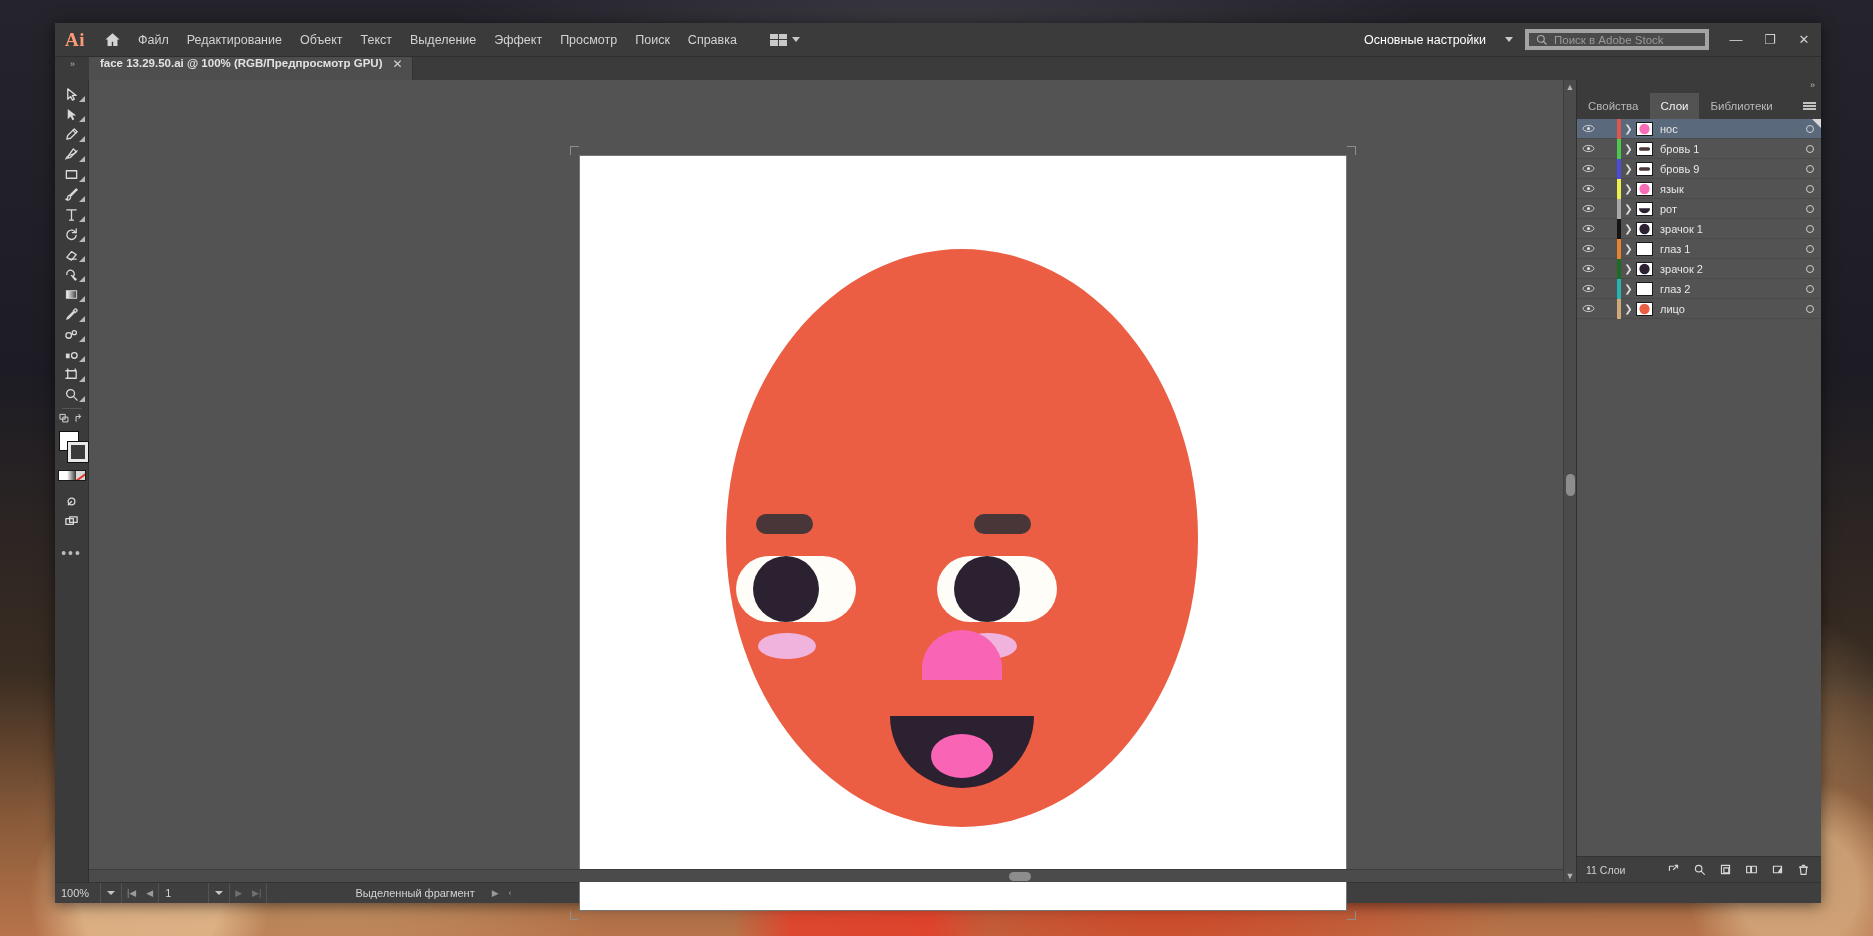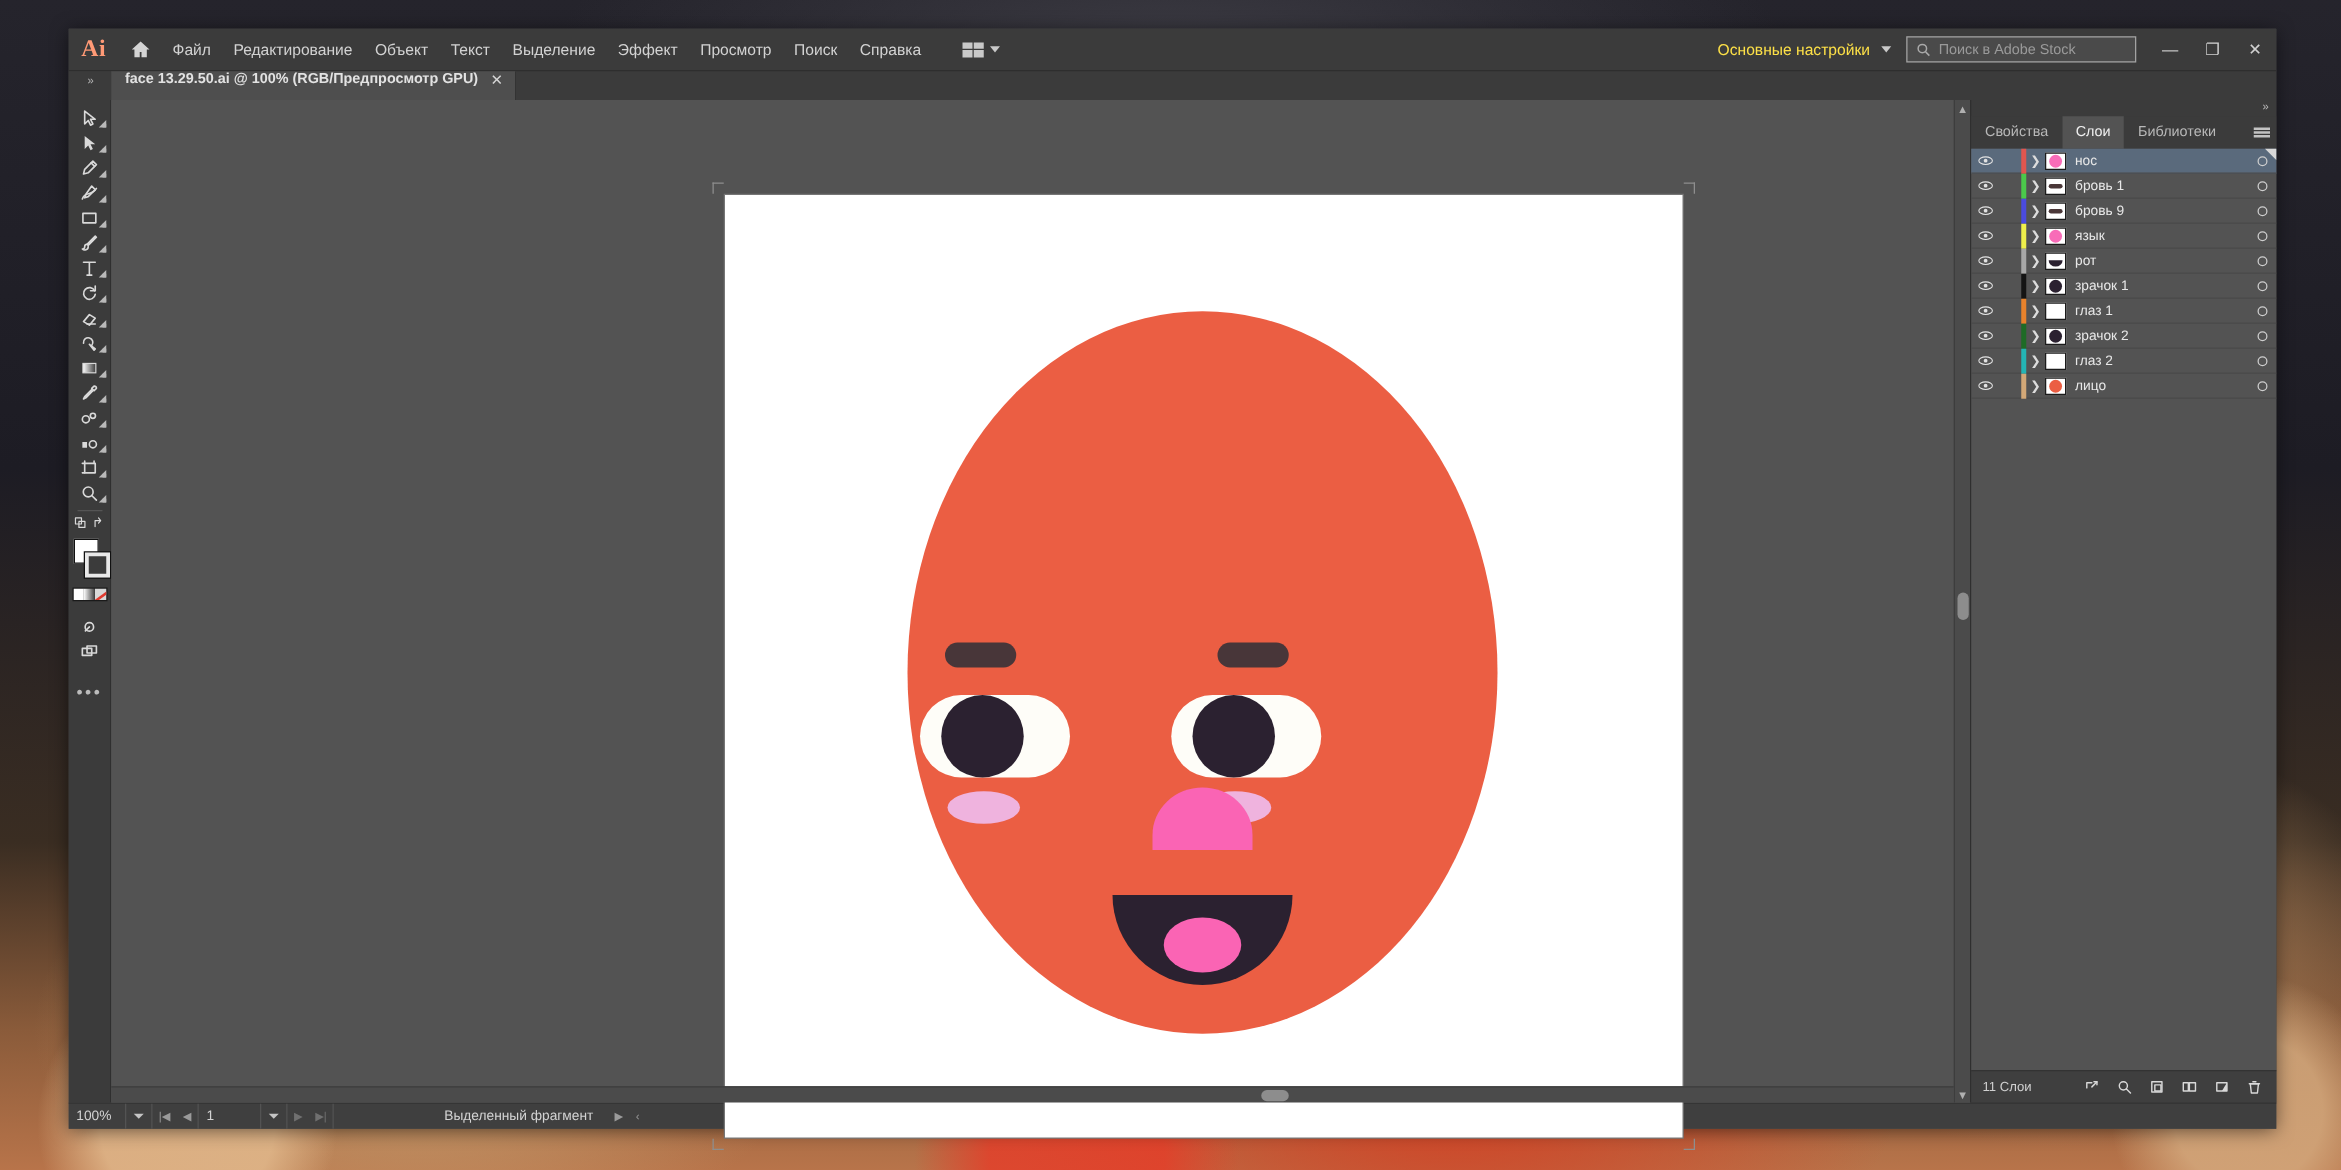--- a/index.html
+++ b/index.html
@@ -78,8 +78,8 @@
     margin-left: auto; display: flex; align-items: center; height: 100%;
   }
   #workspace-switch {
-    display: flex; align-items: center; gap: 9px;
-    color: #fde047; font-size: 12.5px; padding: 0 12px; text-align: right;
+    display: flex; align-items: center; gap: 19px;
+    color: #ffffff; font-size: 12.5px; padding: 0 12px; text-align: right;
   }
   #stock-search {
     display: flex; align-items: center; gap: 6px;

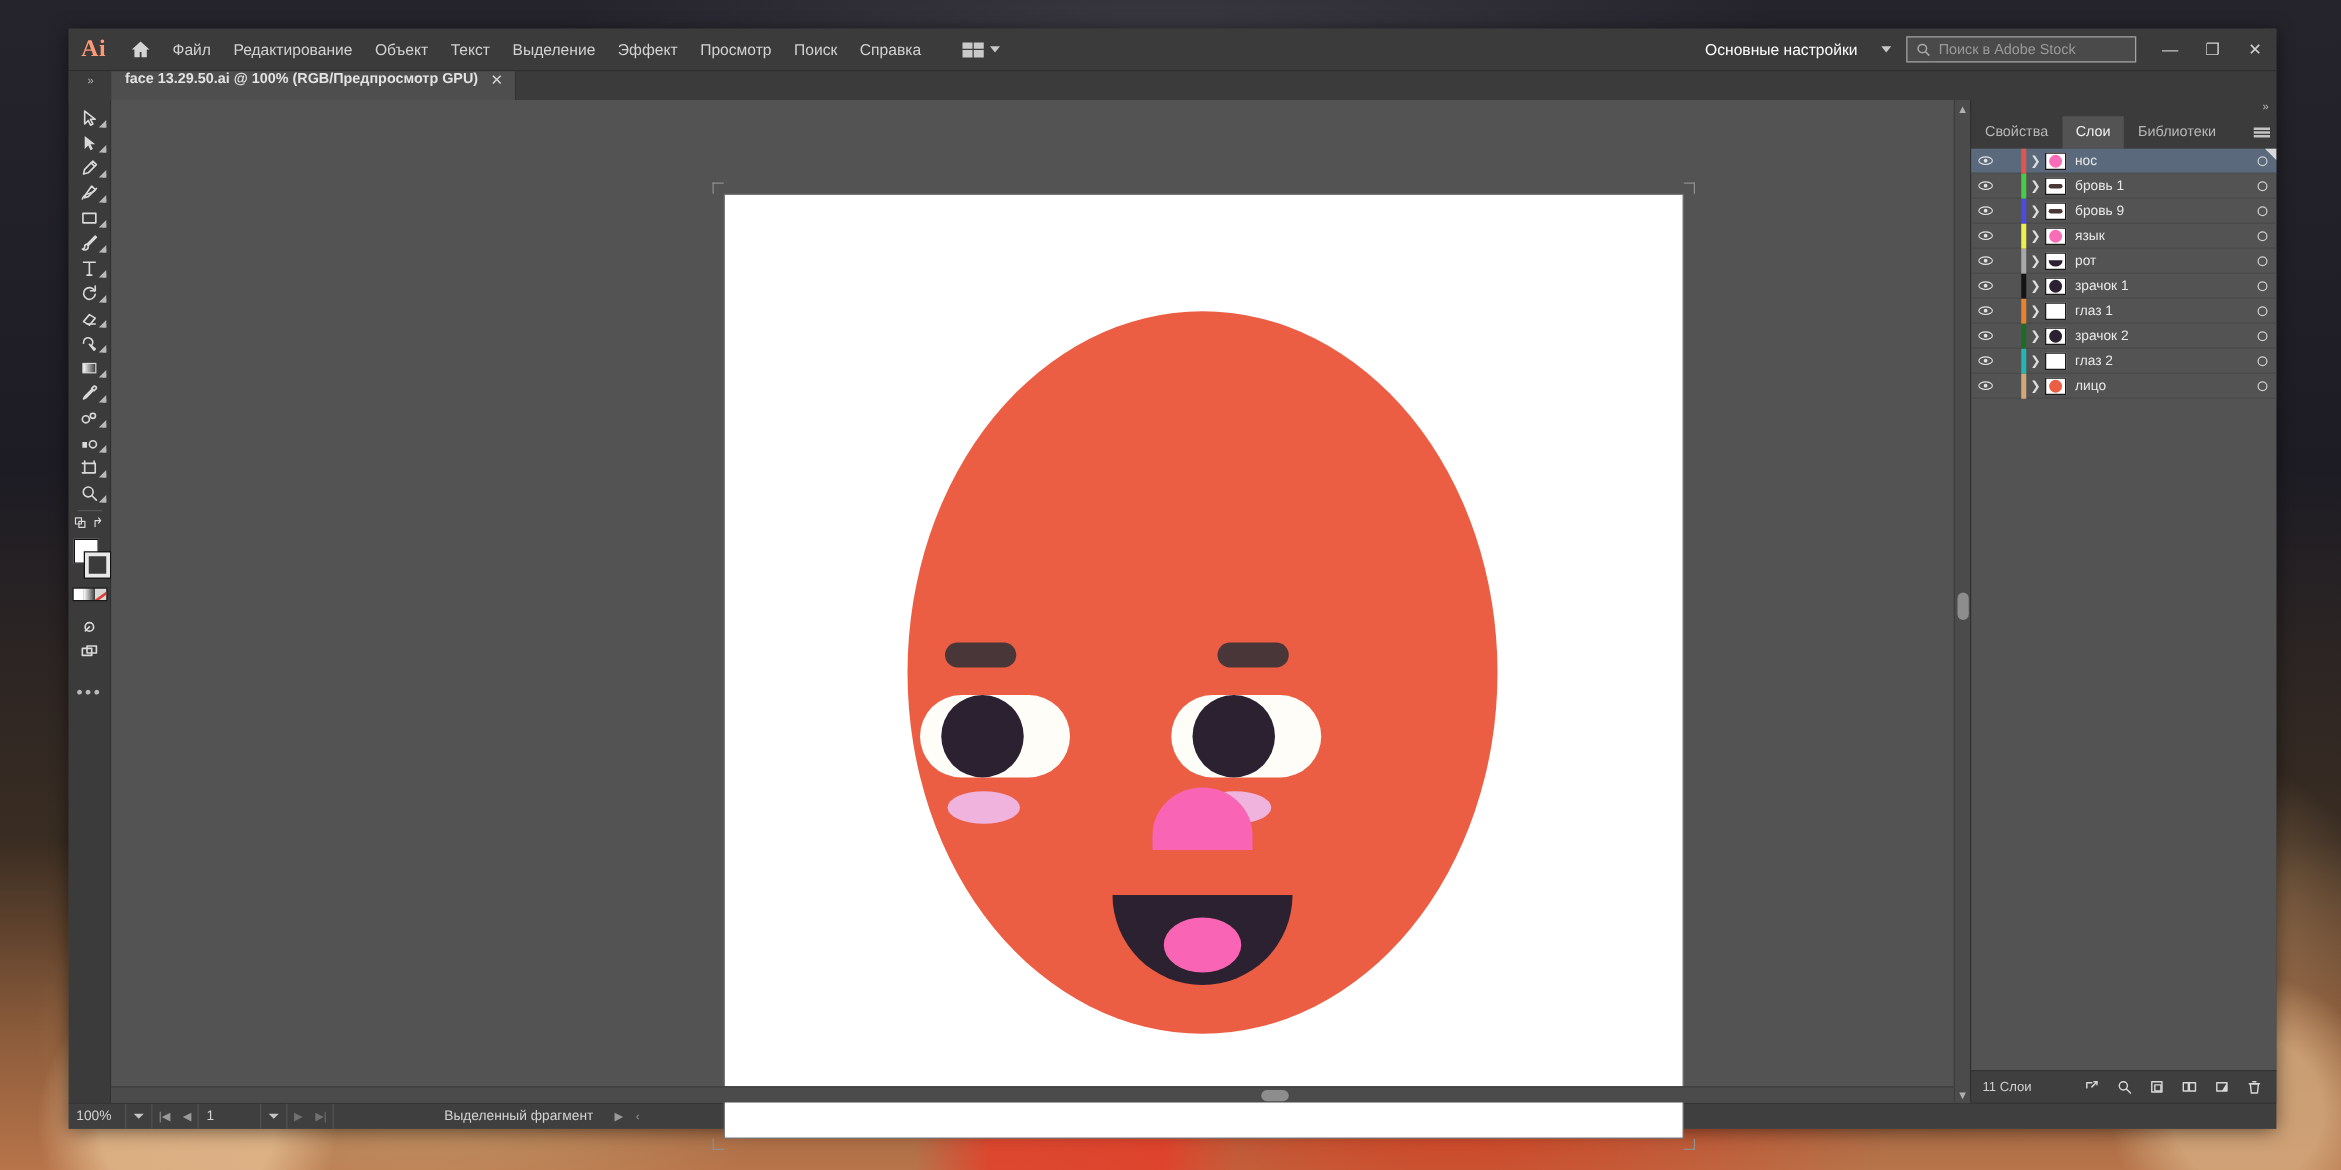--- a/index.html
+++ b/index.html
@@ -83,7 +83,7 @@
   }
   #stock-search {
     display: flex; align-items: center; gap: 6px;
-    background: #4a4a4a; border: 1px solid #a3a3a3;
+    background: #4a4a4a; border: 4px solid #a3a3a3;
     height: 21px; width: 184px; padding: 0 7px; margin-right: 10px;
   }
   #stock-search svg { width: 12px; height: 12px; fill: none; stroke: #a9a9a9; stroke-width: 1.6; }

